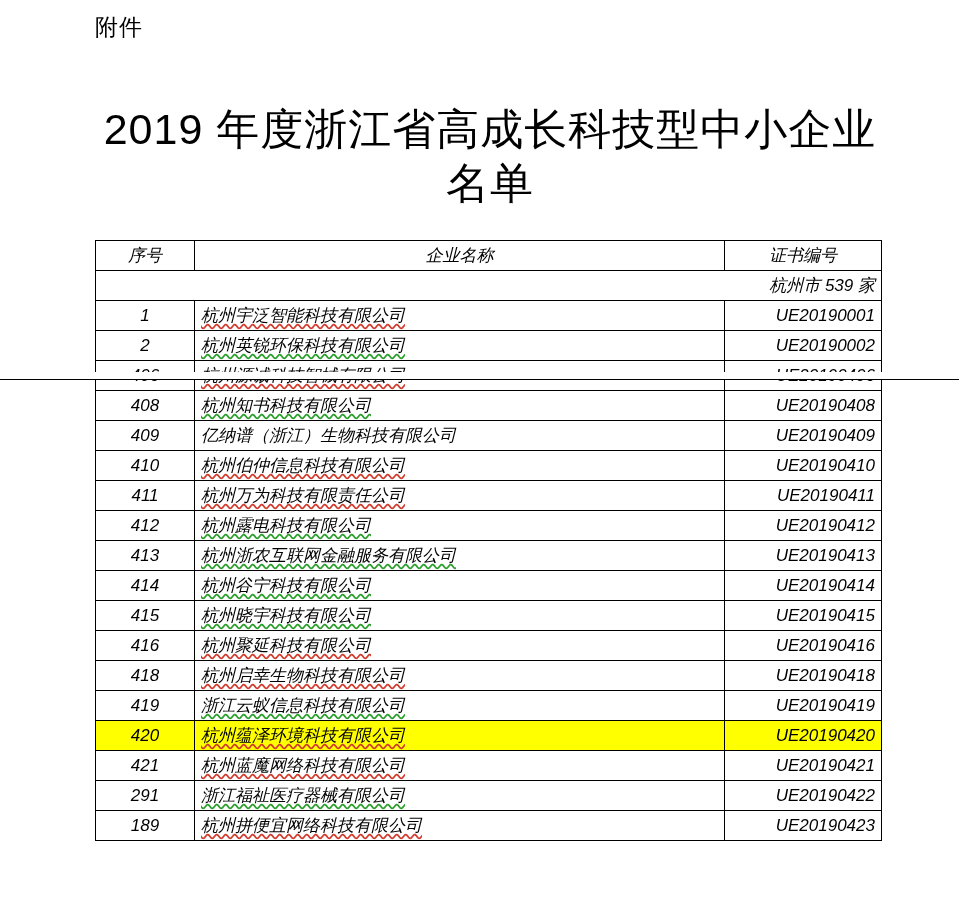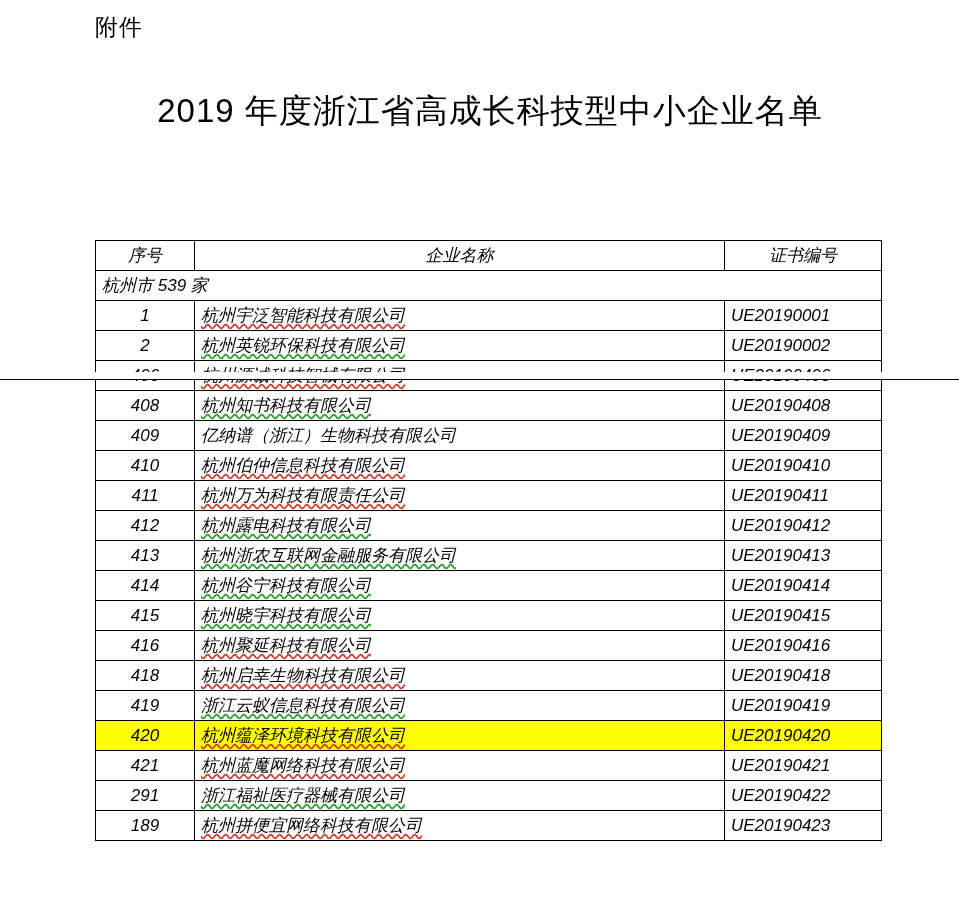--- a/index.html
+++ b/index.html
@@ -35,10 +35,10 @@
   .doc-title {
     position: absolute;
     left: 95px;
-    top: 84px;
+    top: 102px;
     width: 790px;
     text-align: center;
-    font-size: 33px;
+    font-size: 43px;
     line-height: 54px;
     font-family: "Liberation Sans", sans-serif;
     letter-spacing: 1px;

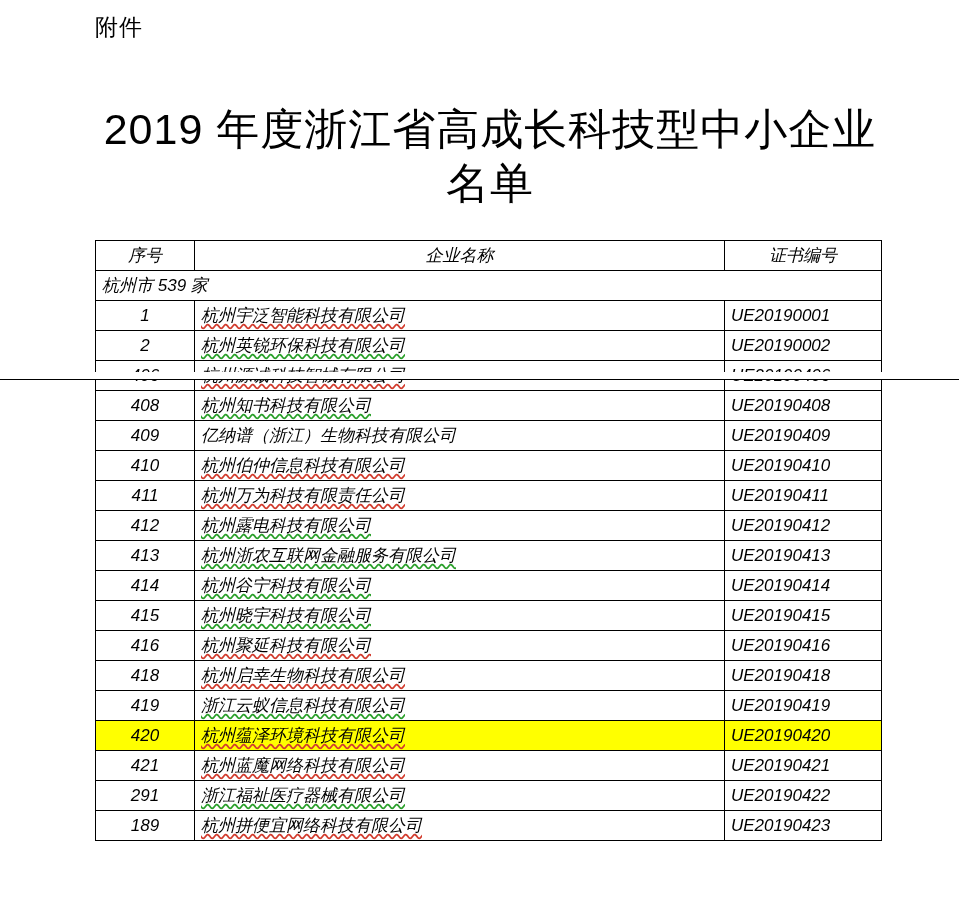--- a/index.html
+++ b/index.html
@@ -72,7 +72,7 @@
   .cell-name { text-align: left; padding-left: 8px; }
   .cell-cert { text-align: left; font-size: 16px; }
   .region-row td {
-    text-align: left;
+    text-align: right;
     padding-left: 4px;
     font-size: 17px;
   }

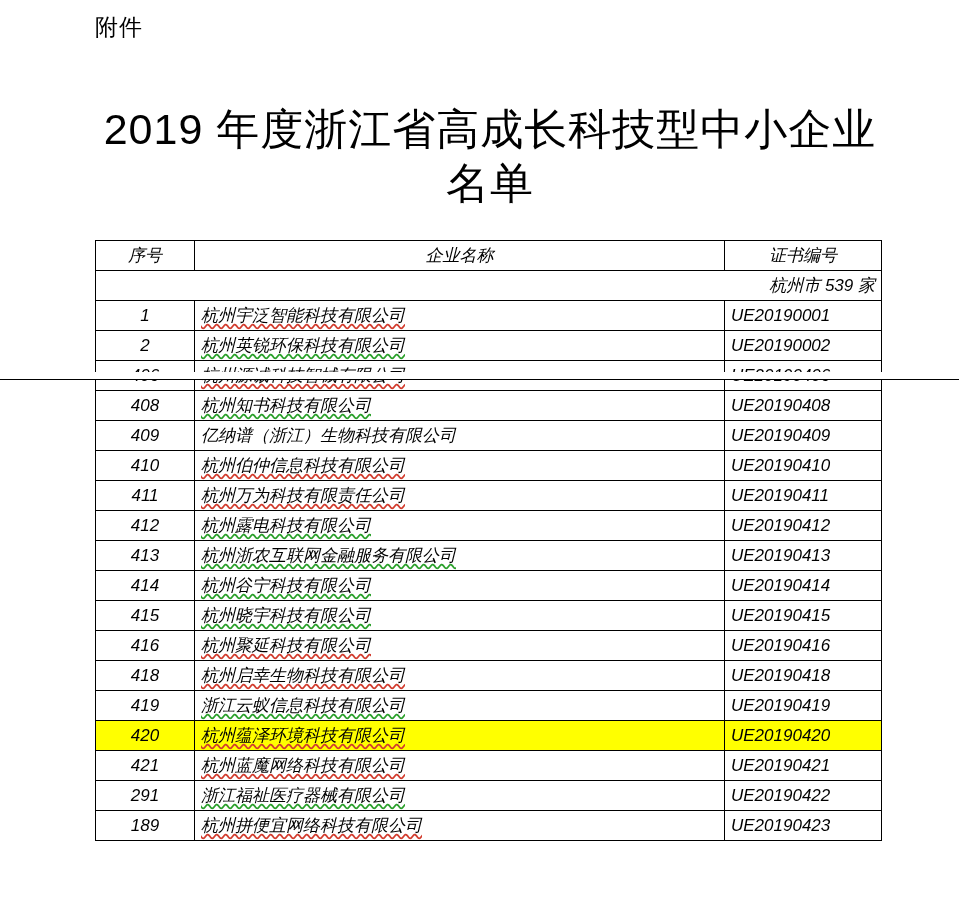--- a/index.html
+++ b/index.html
@@ -70,7 +70,7 @@
   .th-center { text-align: center; }
   .cell-idx { text-align: center; font-size: 16px; }
   .cell-name { text-align: left; padding-left: 8px; }
-  .cell-cert { text-align: left; font-size: 16px; }
+  .cell-cert { text-align: right; font-size: 16px; }
   .region-row td {
     text-align: right;
     padding-left: 4px;

